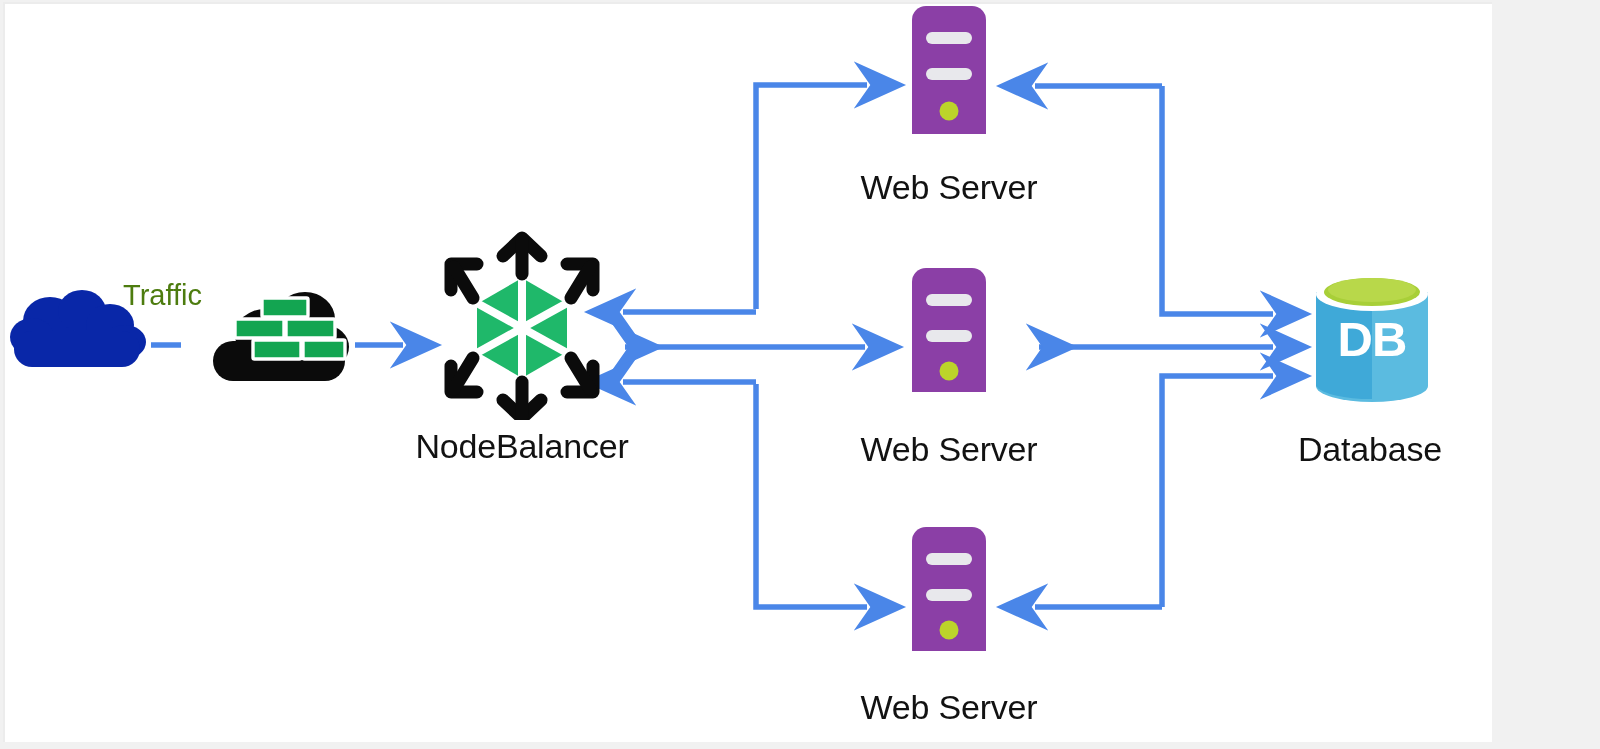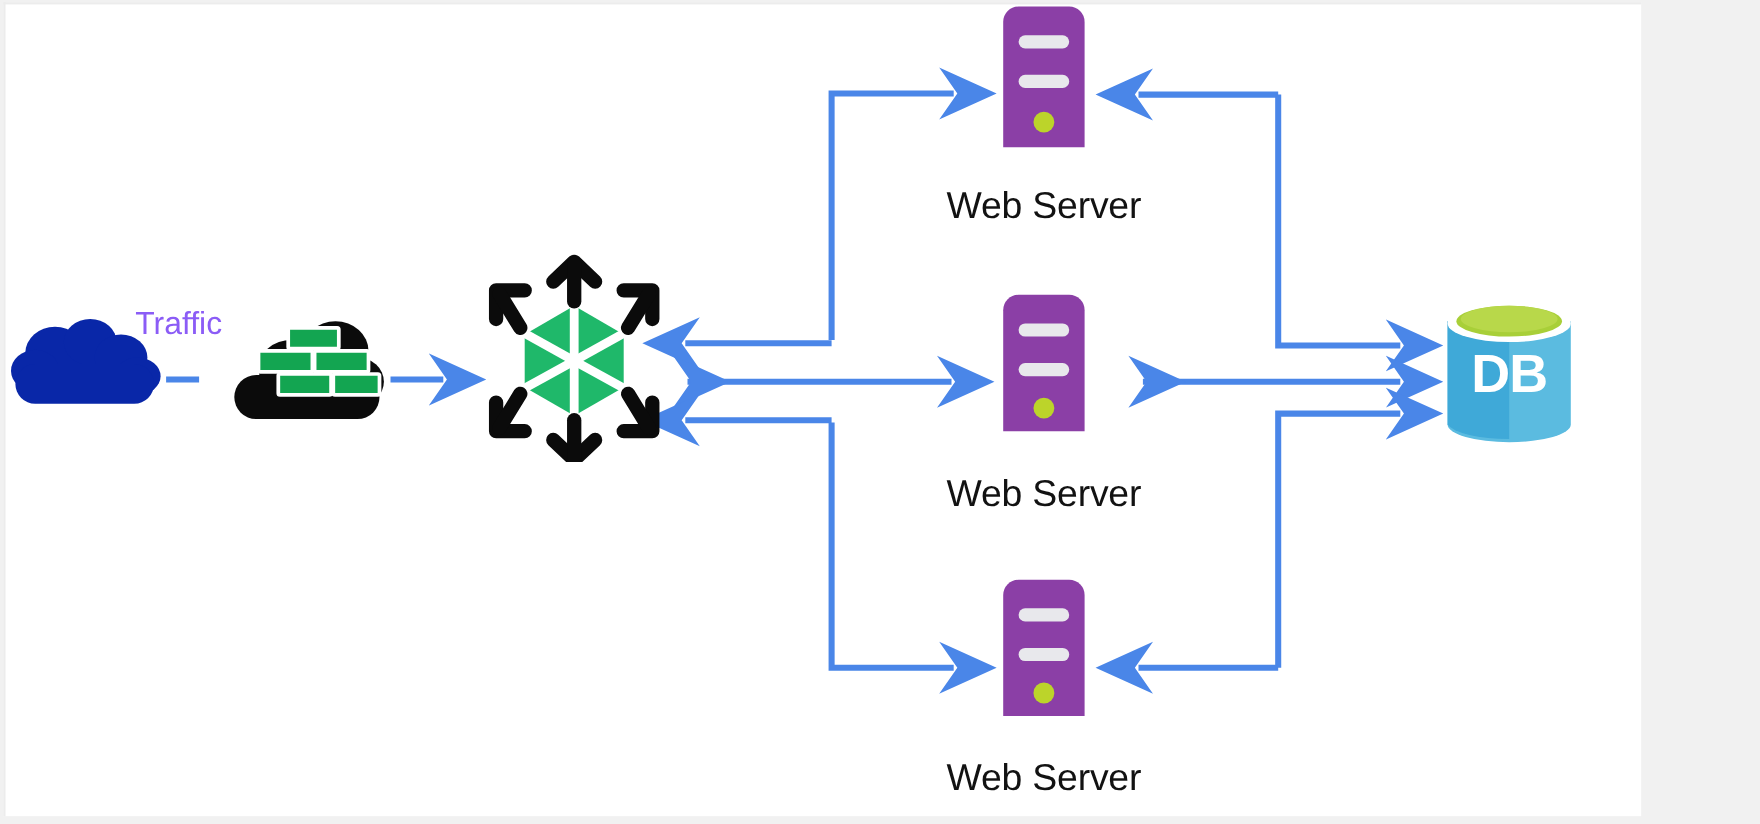--- a/index.html
+++ b/index.html
@@ -48,7 +48,7 @@
   }
   .traffic-label {
     position: absolute;
-    color: #8b5cf6;
+    color: #4d7c0f;
     font-family: "Liberation Sans", sans-serif;
     font-size: 29px;
     line-height: 32px;

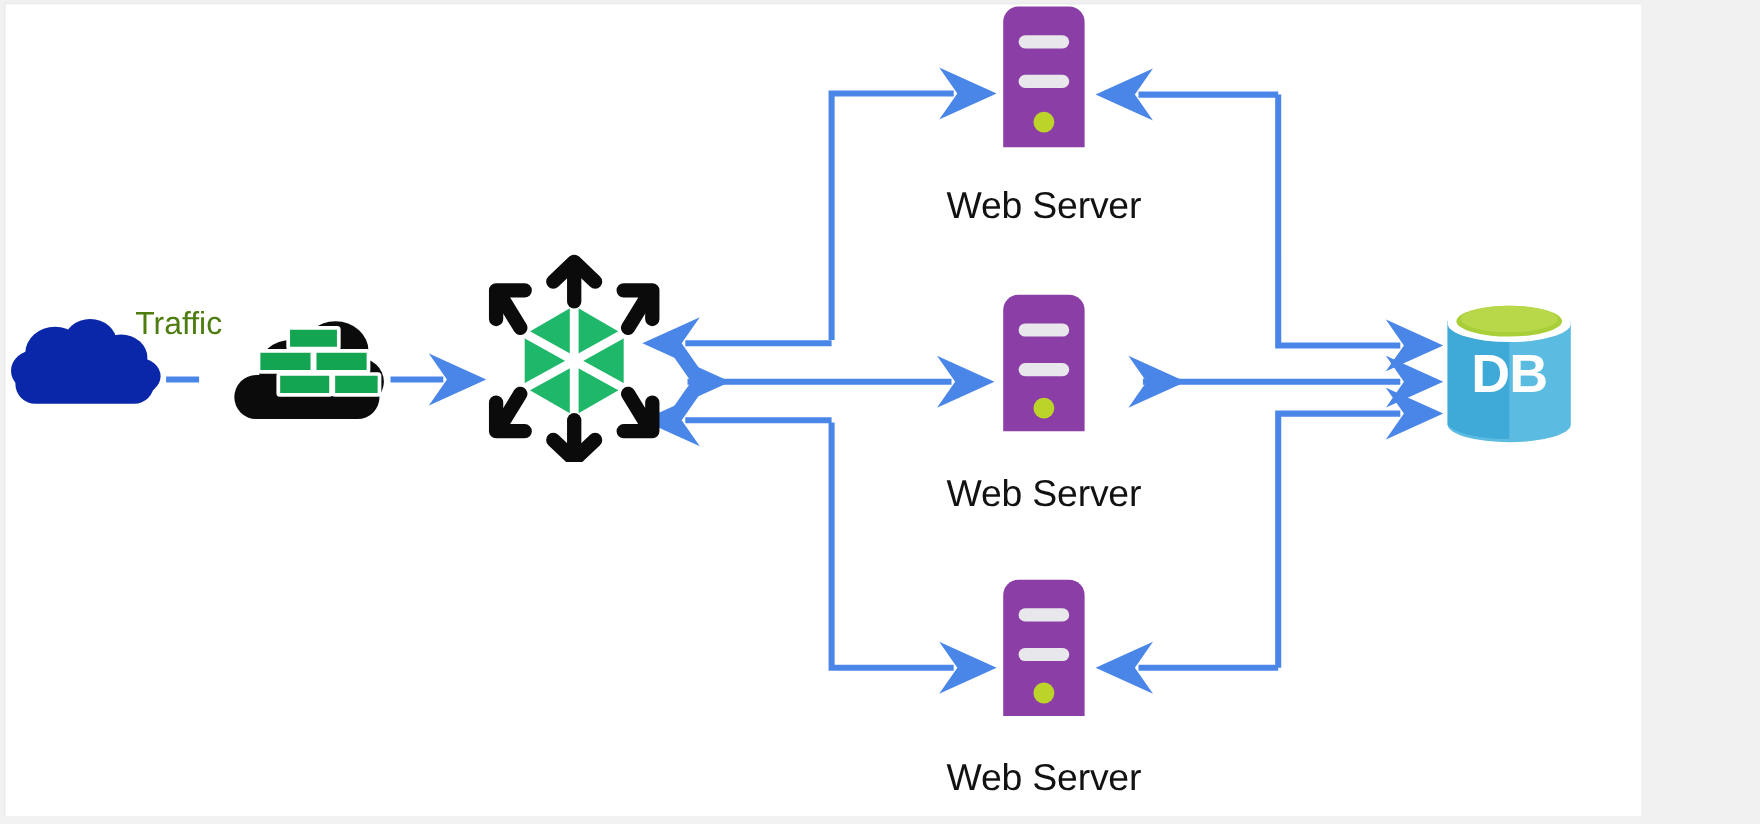--- a/index.html
+++ b/index.html
@@ -172,6 +172,7 @@
         </g>
       </svg>
     </div>
+    <div class="node-label" style="left:402px; top:425px; width:230px;">NodeBalancer</div>
 
     <div class="icon-box" style="left:903px; top:0px; width:82px; height:130px;">
       <svg width="82" height="130" viewBox="0 0 82 130">

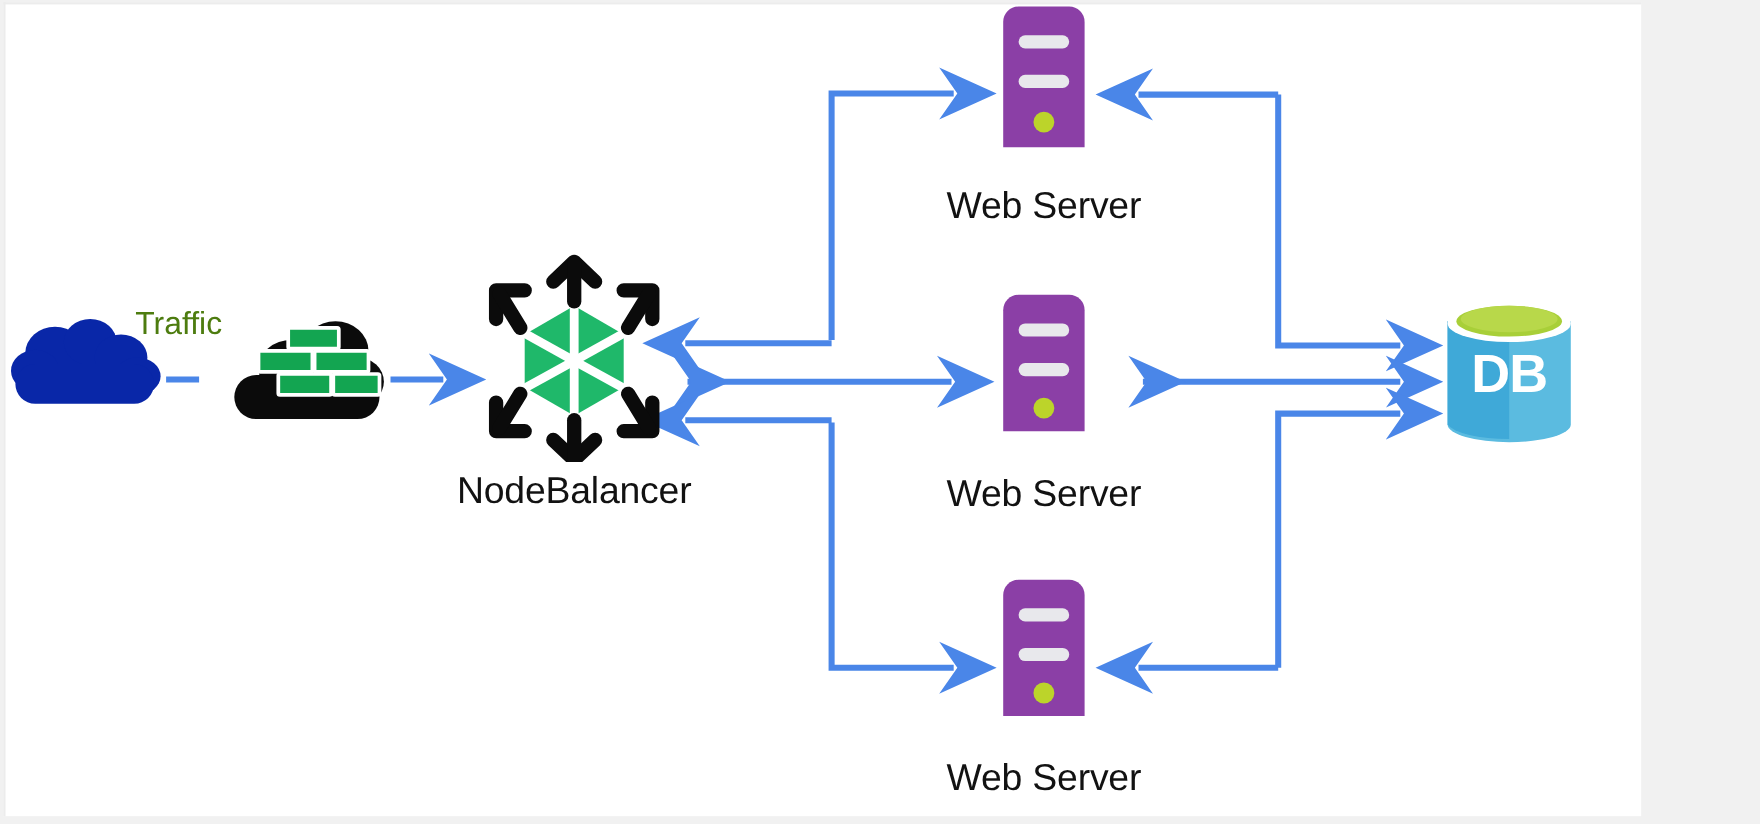--- a/index.html
+++ b/index.html
@@ -218,6 +218,7 @@
         <text x="60" y="82" fill="#ffffff" text-anchor="middle" font-family="Liberation Sans, sans-serif" font-size="49" font-weight="bold" letter-spacing="-1">DB</text>
       </svg>
     </div>
+    <div class="node-label" style="left:1250px; top:428px; width:230px;">Database</div>
 
   </div>
 </div>

